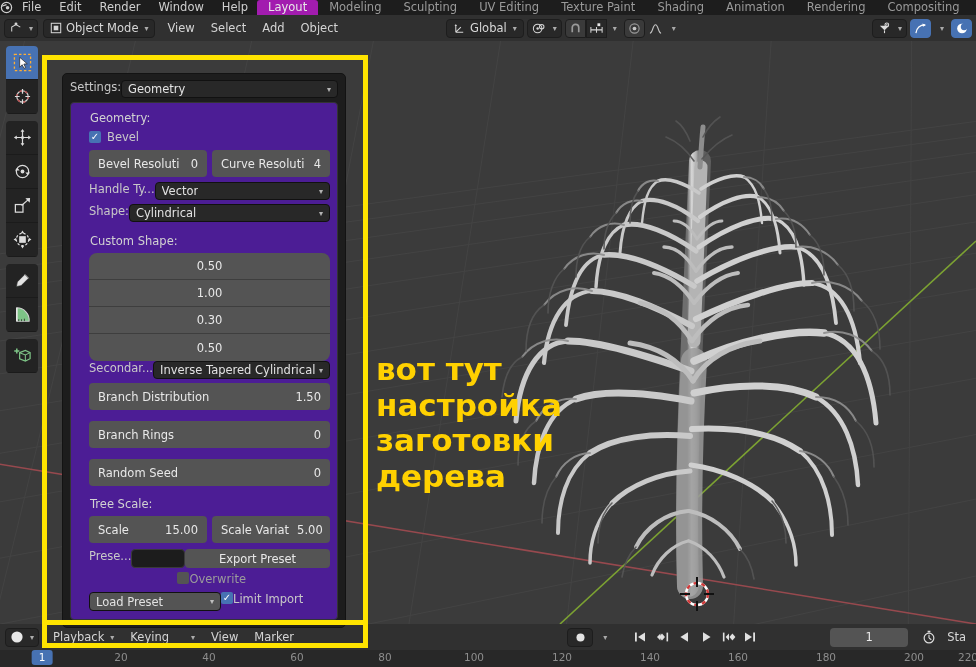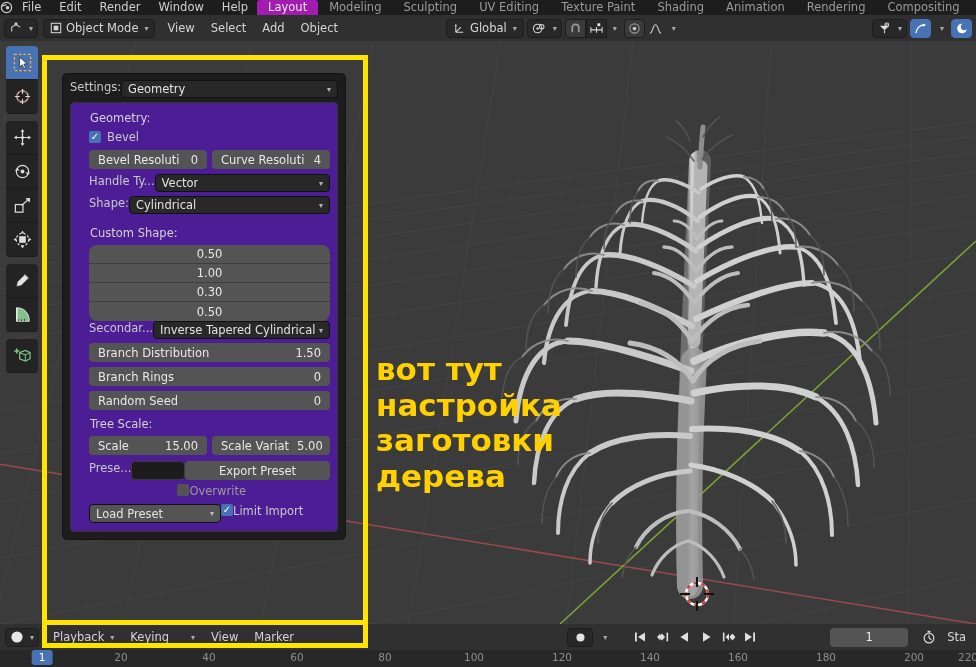--- a/index.html
+++ b/index.html
@@ -95,7 +95,7 @@
   }
   .chk.off { background:#545454; }
   .numbtn {
-    height:19px;background:#545454;border-radius:4px;
+    height:27px;background:#545454;border-radius:4px;
     display:flex;align-items:center;justify-content:space-between;
     padding:0 9px; color:#e8e8e8; font-size:11.5px; white-space:nowrap; overflow:hidden;
   }

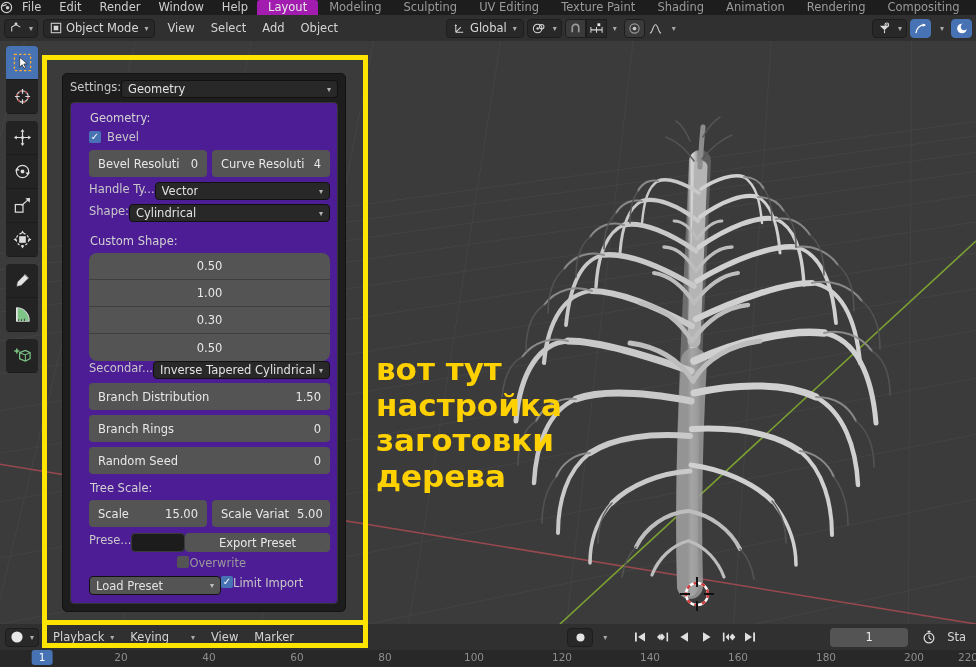--- a/index.html
+++ b/index.html
@@ -106,7 +106,7 @@
   .stack { border-radius:8px; overflow:hidden; }
   .stack .numbtn { border-radius:0; border-bottom:1px solid #3e3e3e; }
   .stack .numbtn:last-child { border-bottom:none; }
-  .fullnum { margin-bottom:5px;text-align:center; }
+  .fullnum { margin-bottom:11px;text-align:center; }
   .textfield {
     flex:1 1 auto; height:19px; background:#1c1c1c; border:1px solid #3a3a3a;
     border-radius:4px;

